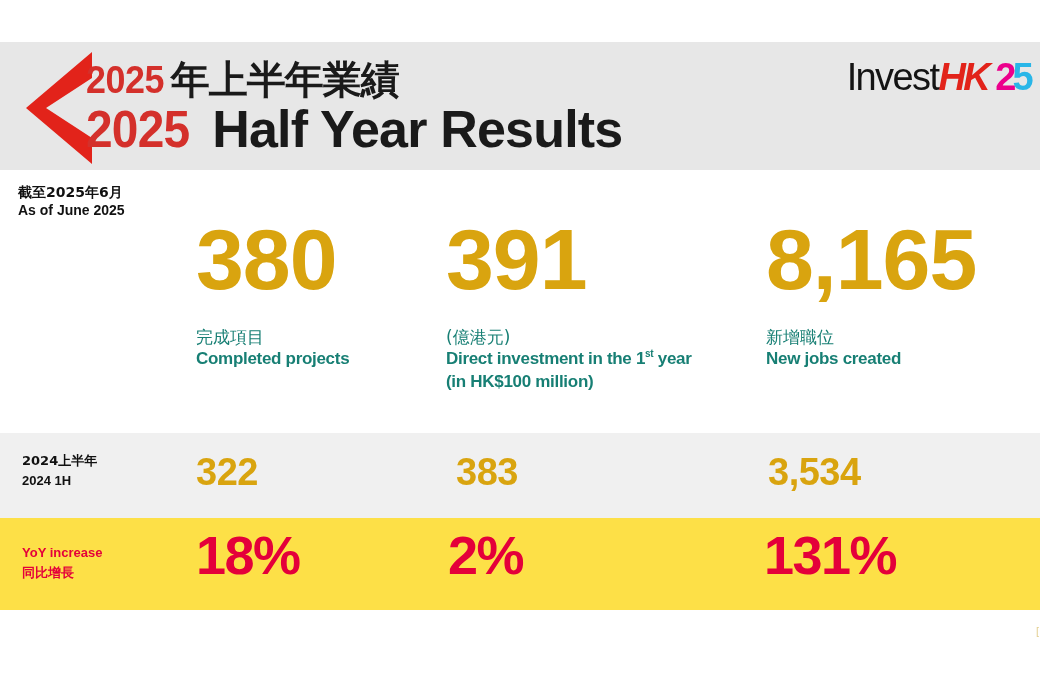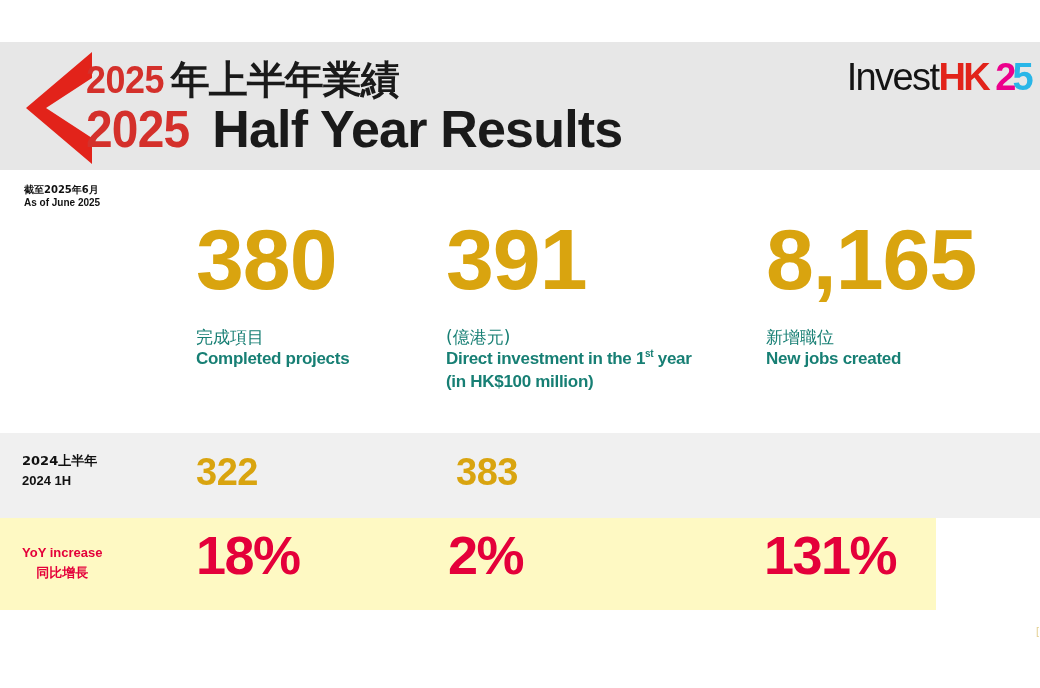--- a/index.html
+++ b/index.html
@@ -76,7 +76,7 @@
     white-space: nowrap;
   }
   .logo .invest { color: #141414; font-weight: normal; }
-  .logo .hk     { color: #e2231a; font-weight: bold; letter-spacing: -2.5px; }
+  .logo .hk     { color: #e2231a; font-weight: bold; letter-spacing: -2.5px; font-style: italic; }
   .logo .two    { color: #ec008c; font-weight: bold; margin-left: 7px; letter-spacing: -4px; }
   .logo .five   { color: #29b6e8; font-weight: bold; }
 

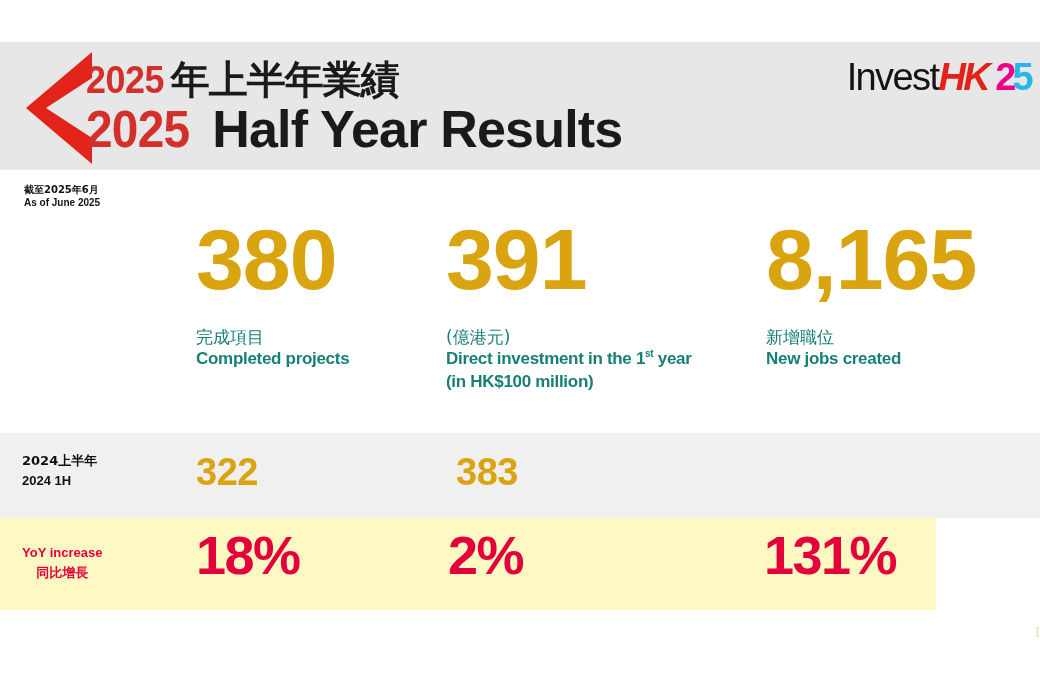--- a/index.html
+++ b/index.html
@@ -83,9 +83,9 @@
   
   .asof {
     position: absolute;
-    left: 24px;
+    left: 18px;
     top: 184px;
-    font-size: 10px;
+    font-size: 14px;
     font-weight: bold;
     line-height: 1.28;
     color: #111111;

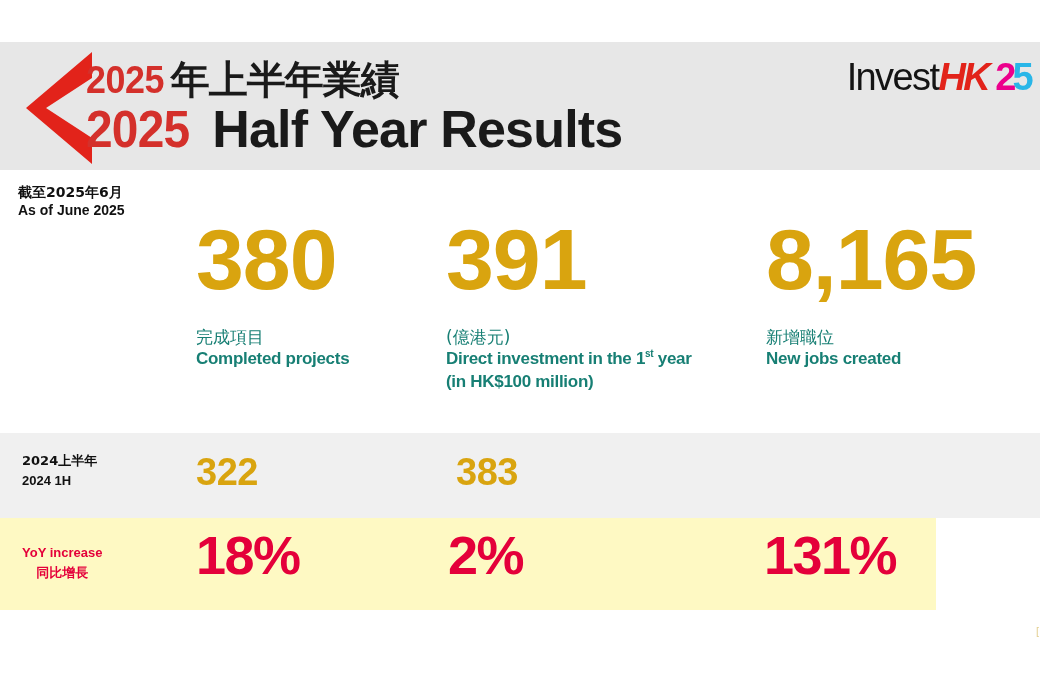--- a/index.html
+++ b/index.html
@@ -253,6 +253,7 @@
   </div>
   <div class="row-value v0">322</div>
   <div class="row-value v1">383</div>
+  <div class="row-value v2">3,534</div>
 </div>
 
 <div class="band-yoy">

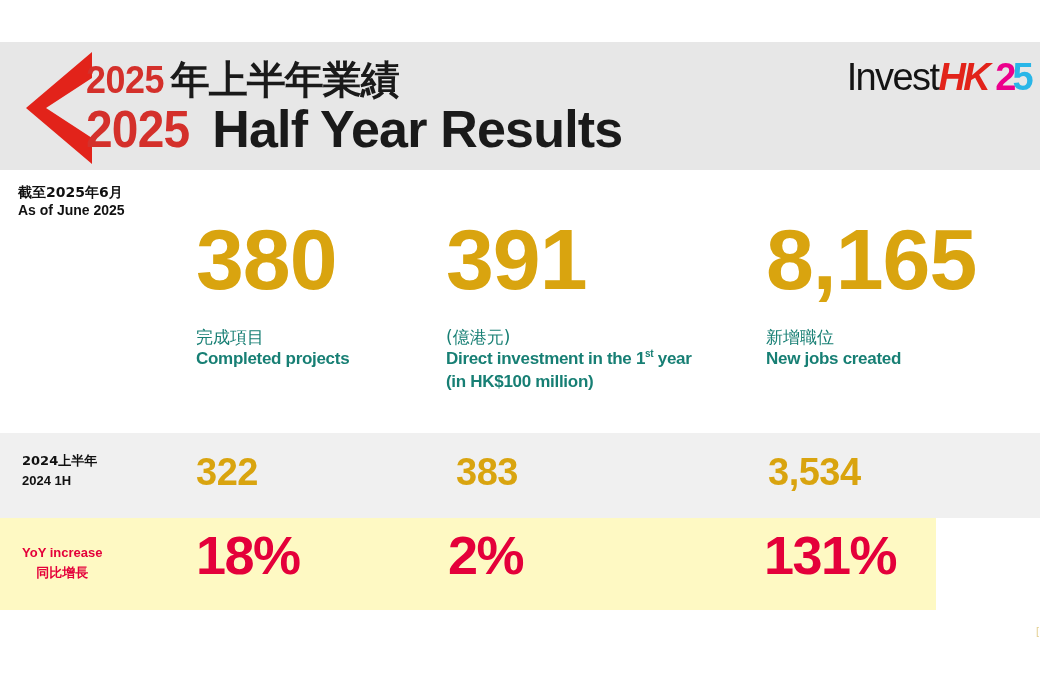--- a/index.html
+++ b/index.html
@@ -163,10 +163,9 @@
     position: absolute;
     left: 0;
     top: 518px;
-    width: 936px;
+    width: 1040px;
     height: 92px;
-    background: #fef9c3;
-    text-align: center;
+    background: #fde047;
   }
   .band-yoy .row-label { top: 25px; color: #e4003a; }
   .band-yoy .row-value {

